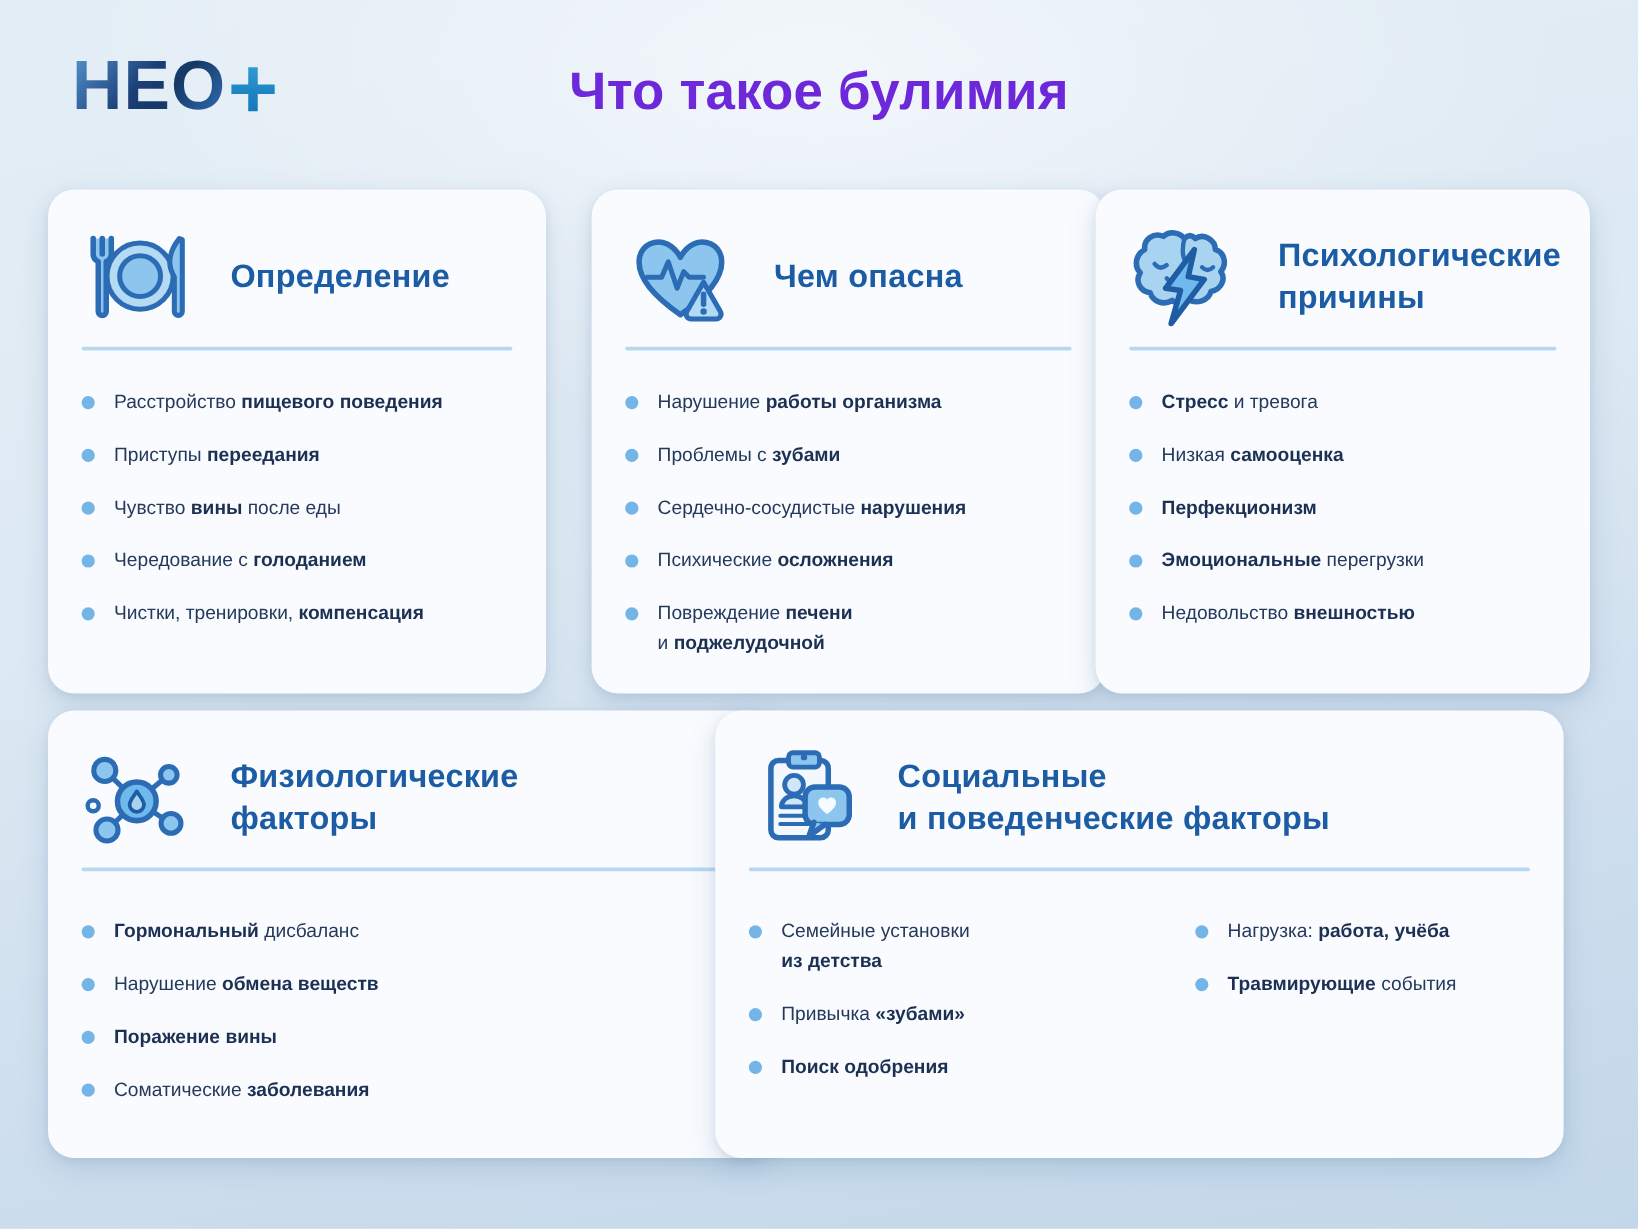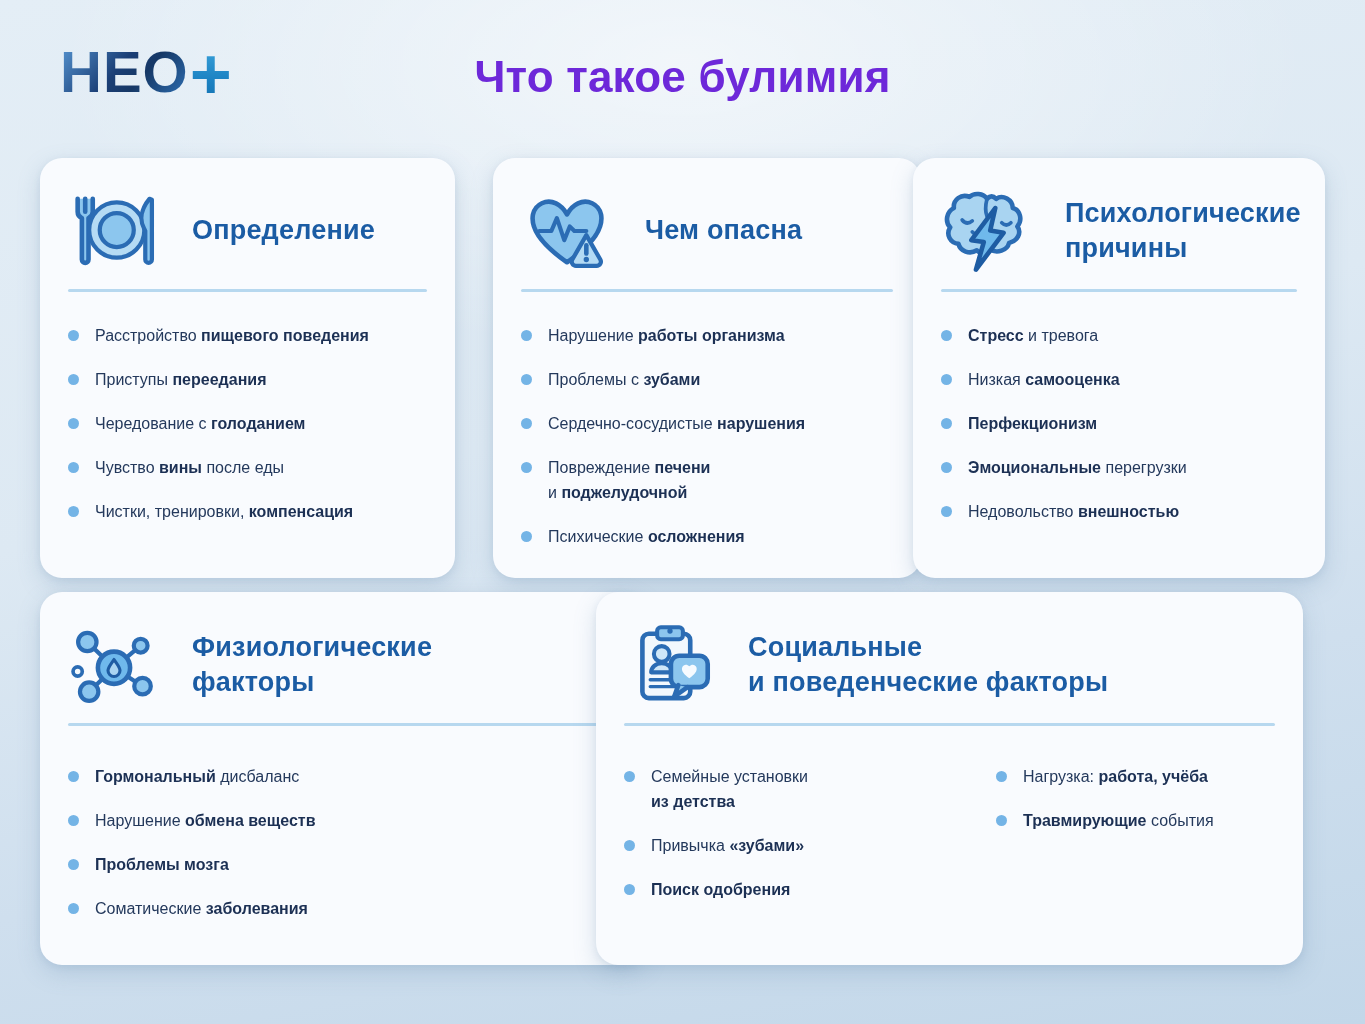--- a/index.html
+++ b/index.html
@@ -89,11 +89,11 @@
       </li>
       <li>
         <span class="dot"></span>
+        <span class="txt">Чувство <b>вины</b> после еды</span>
+      </li>
+      <li>
+        <span class="dot"></span>
         <span class="txt">Чередование с <b>голоданием</b></span>
-      </li>
-      <li>
-        <span class="dot"></span>
-        <span class="txt">Чувство <b>вины</b> после еды</span>
       </li>
       <li>
         <span class="dot"></span>

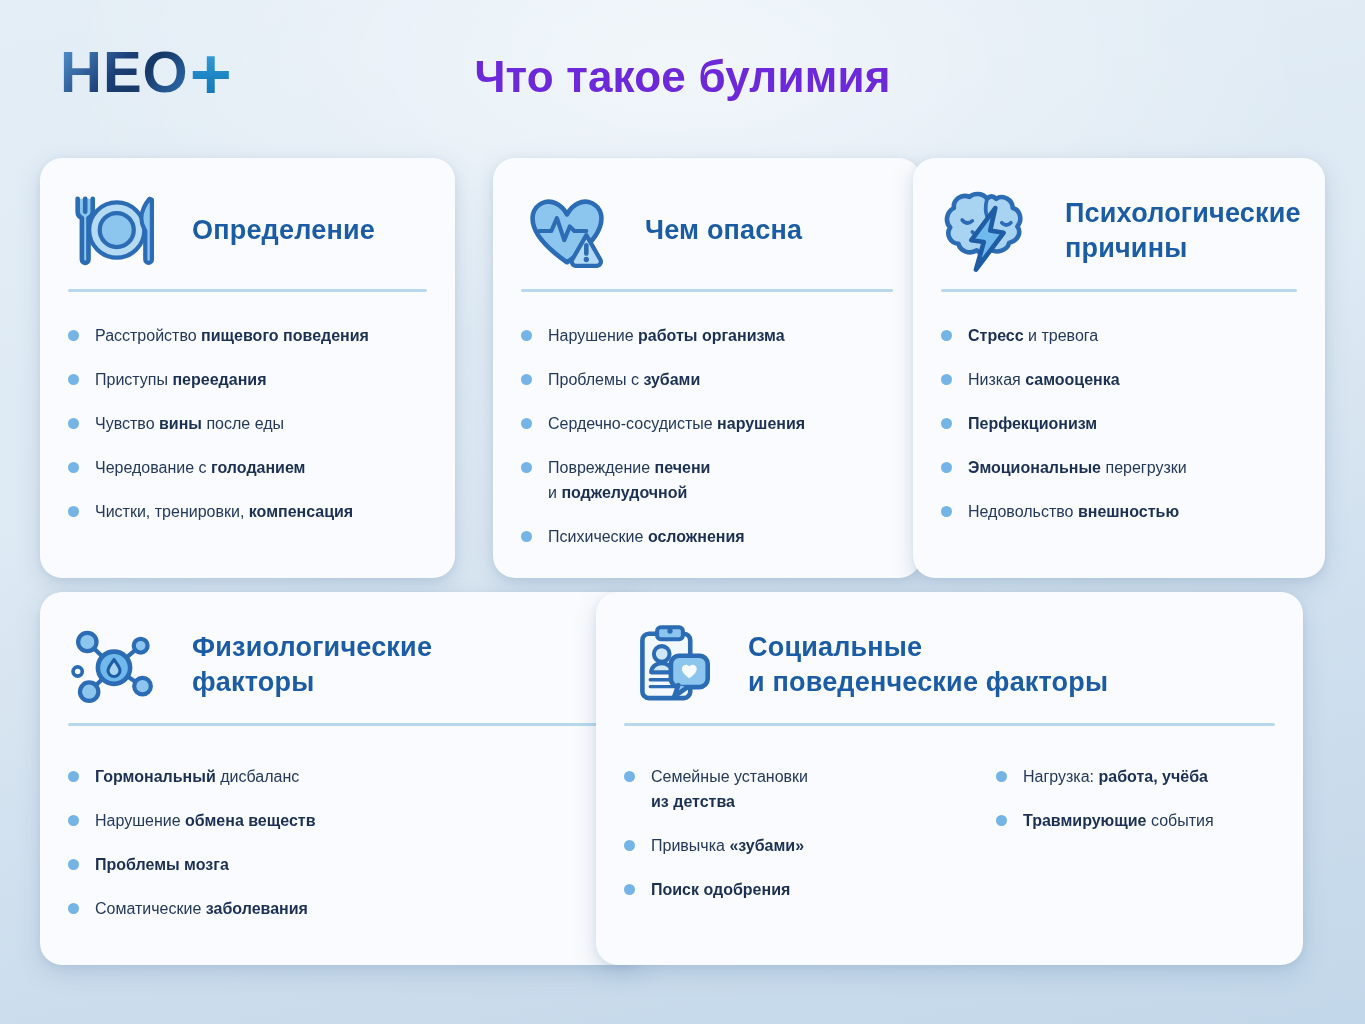--- a/index.html
+++ b/index.html
@@ -131,12 +131,12 @@
       </li>
       <li>
         <span class="dot"></span>
+        <span class="txt">Психические <b>осложнения</b></span>
+      </li>
+      <li>
+        <span class="dot"></span>
         <span class="txt">Повреждение <b>печени</b>
 и <b>поджелудочной</b></span>
-      </li>
-      <li>
-        <span class="dot"></span>
-        <span class="txt">Психические <b>осложнения</b></span>
       </li>
     </ul>
 </section>

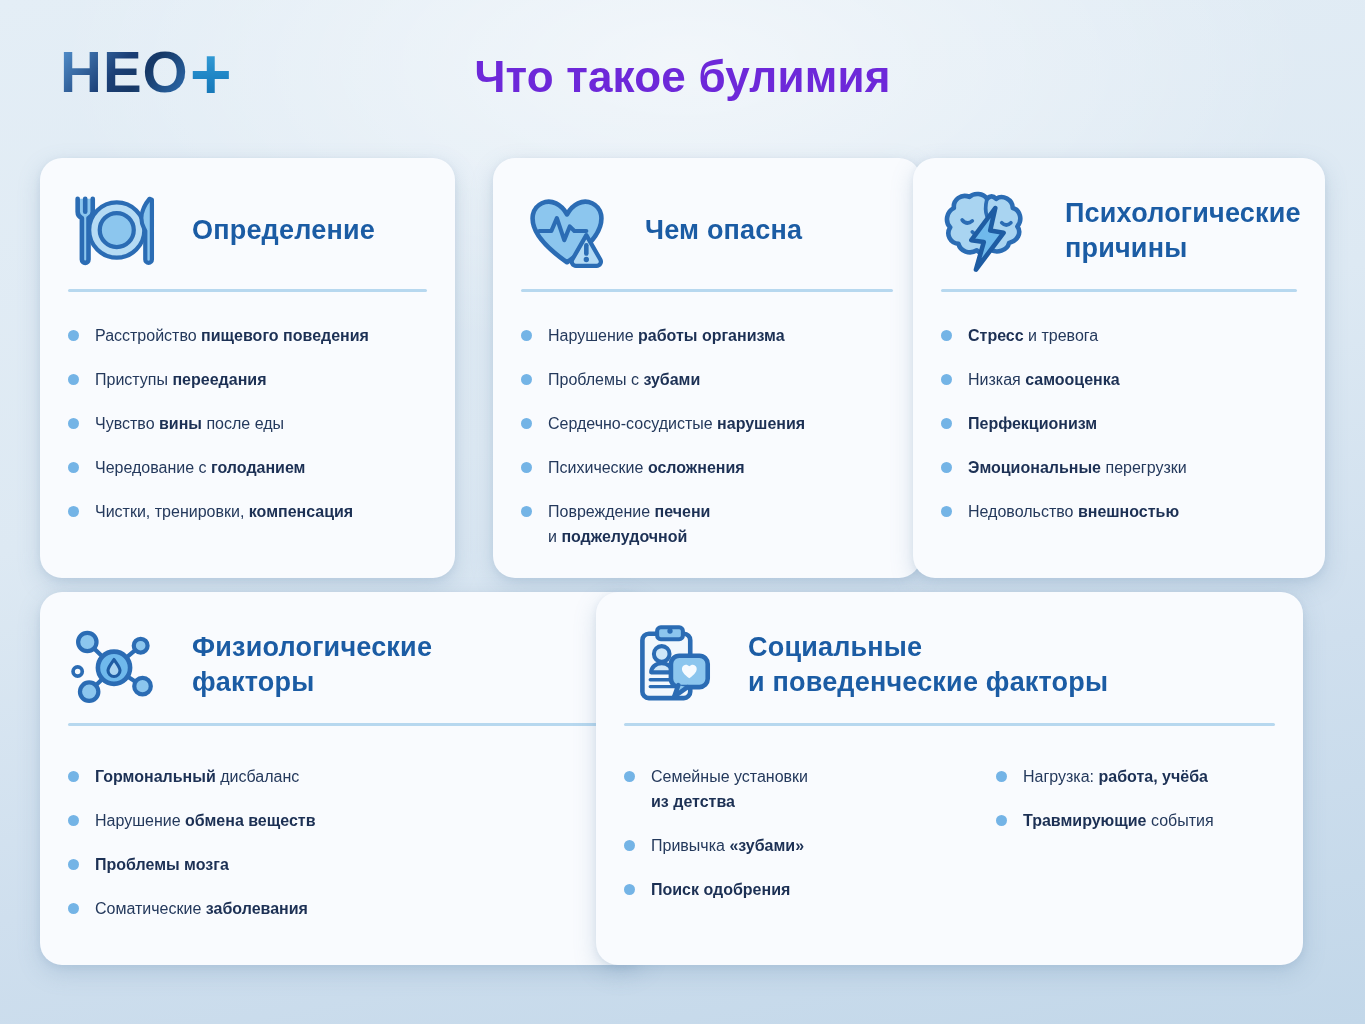--- a/index.html
+++ b/index.html
@@ -210,7 +210,7 @@
       </li>
       <li>
         <span class="dot"></span>
-        <span class="txt"><b>Проблемы мозга</b></span>
+        <span class="txt"><b>Поражение вины</b></span>
       </li>
       <li>
         <span class="dot"></span>

